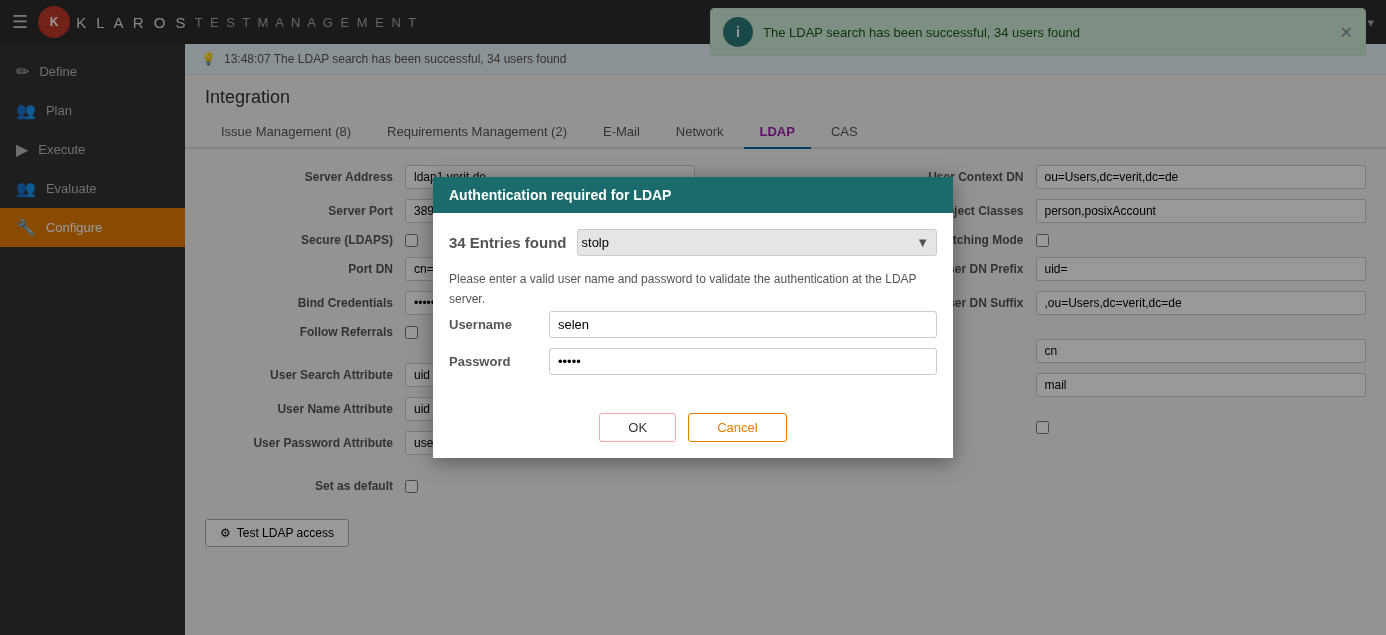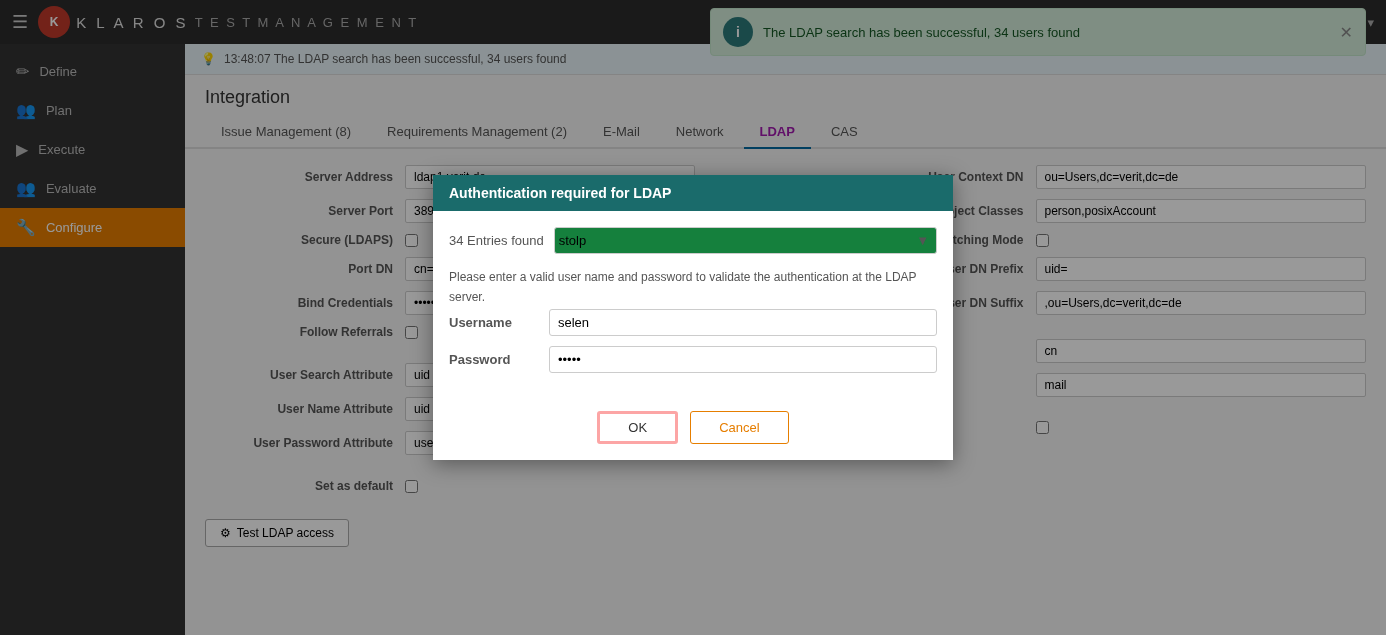--- a/index.html
+++ b/index.html
@@ -238,7 +238,7 @@
       gap: 10px;
       margin-bottom: 14px;
     }
-    .modal-entries-label { font-size: 13px; color: #555; font-weight: normal; }
+    .modal-entries-label { font-size: 15px; color: #555; font-weight: bold; }
     .modal-select {
       flex: 1;
       padding: 5px 4px;

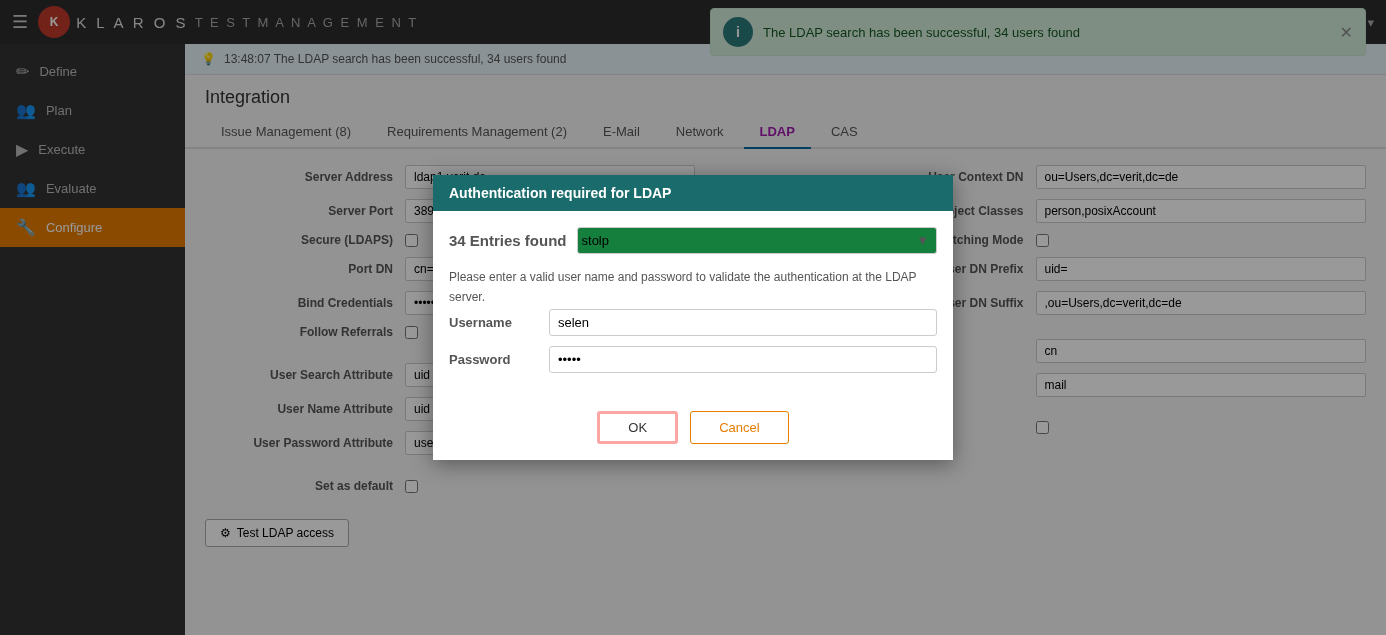--- a/index.html
+++ b/index.html
@@ -245,7 +245,7 @@
       border: 1px solid #ccc;
       border-radius: 3px;
       font-size: 13px;
-      background: #15803d;
+      background: #e5e5e5;
       appearance: none;
       -webkit-appearance: none;
       position: relative;

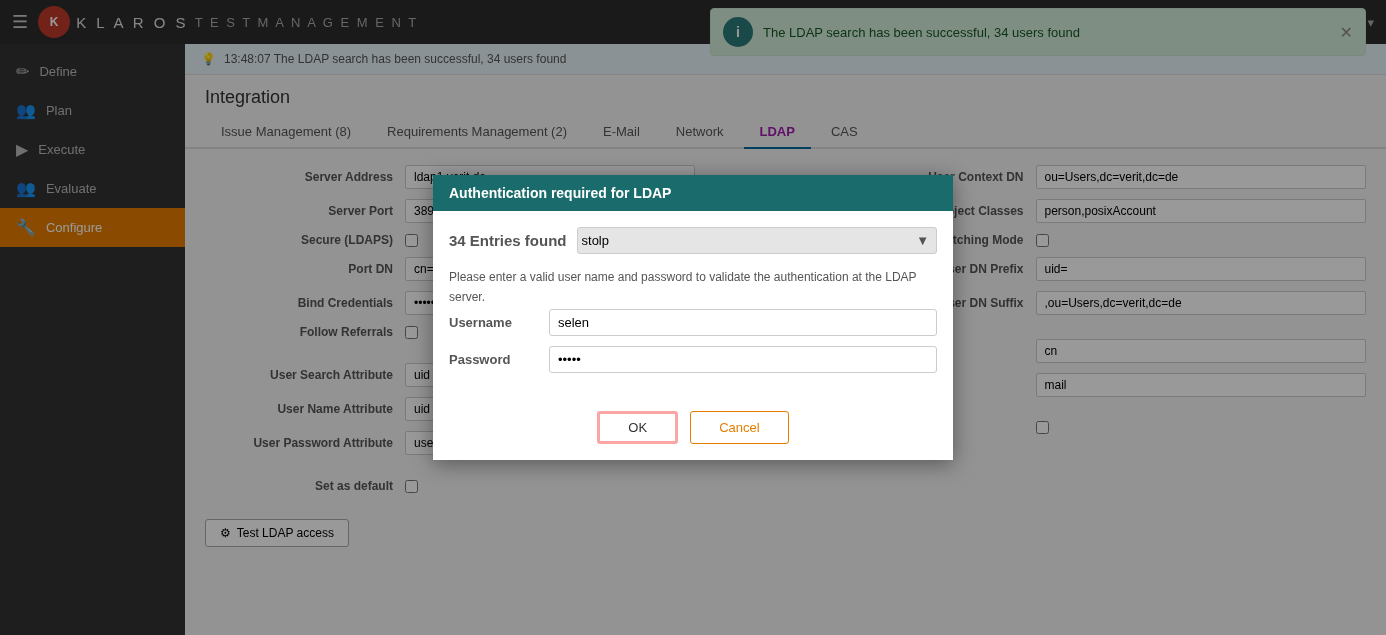--- a/index.html
+++ b/index.html
@@ -292,7 +292,7 @@
     }
     .modal-btn-ok {
       background: white;
-      border: 3px solid #fca5a5;
+      border: 1px solid #fca5a5;
       color: #333;
     }
     .modal-btn-cancel {

